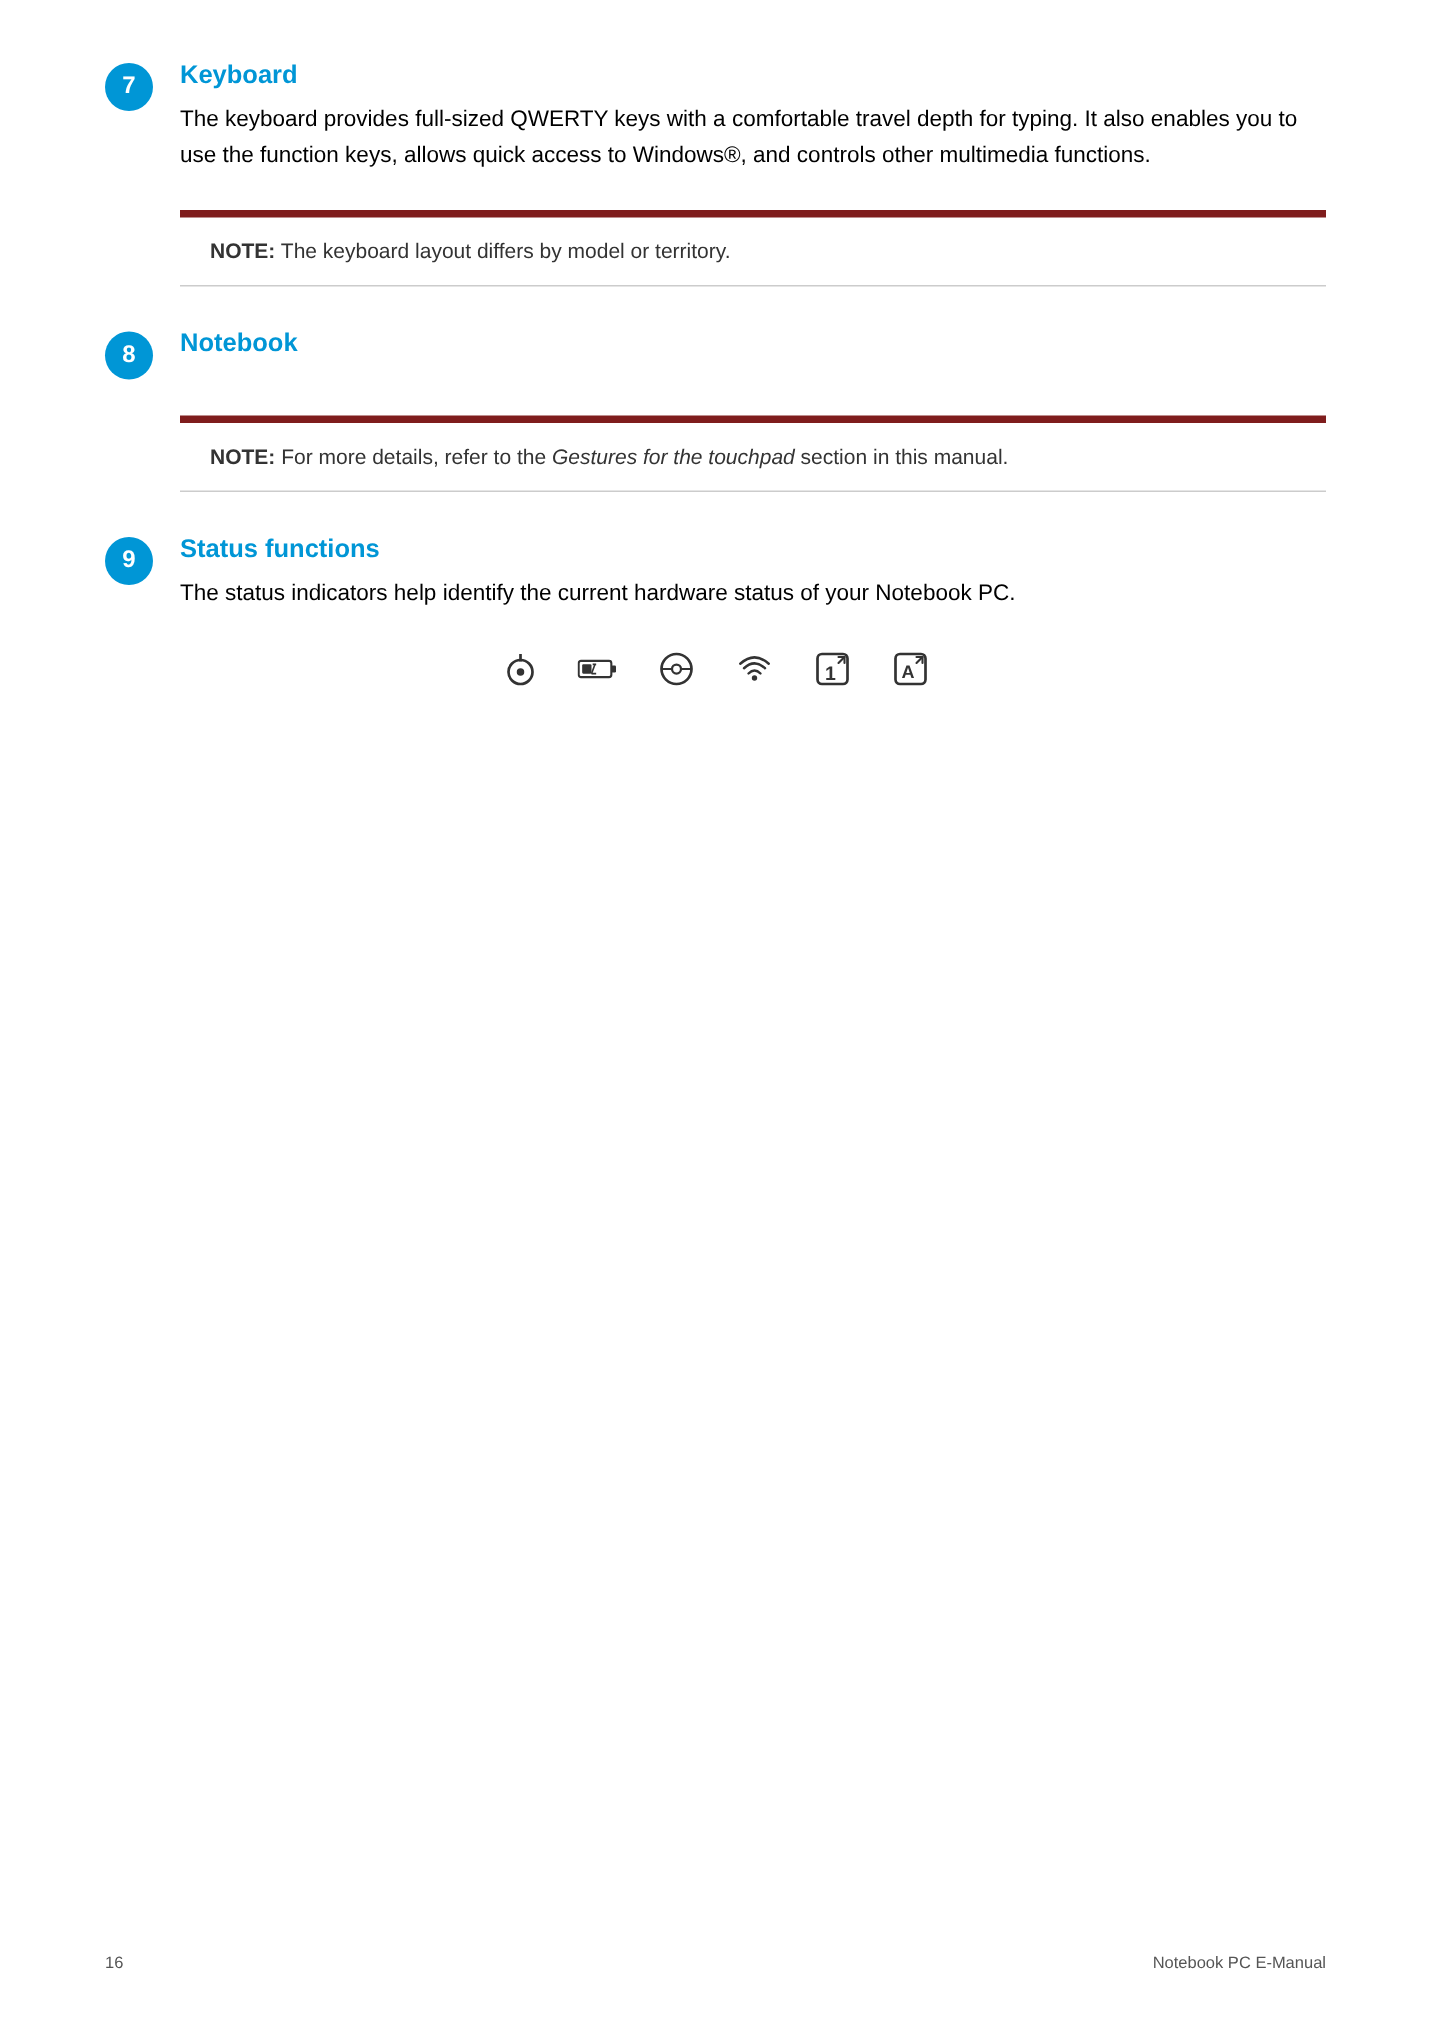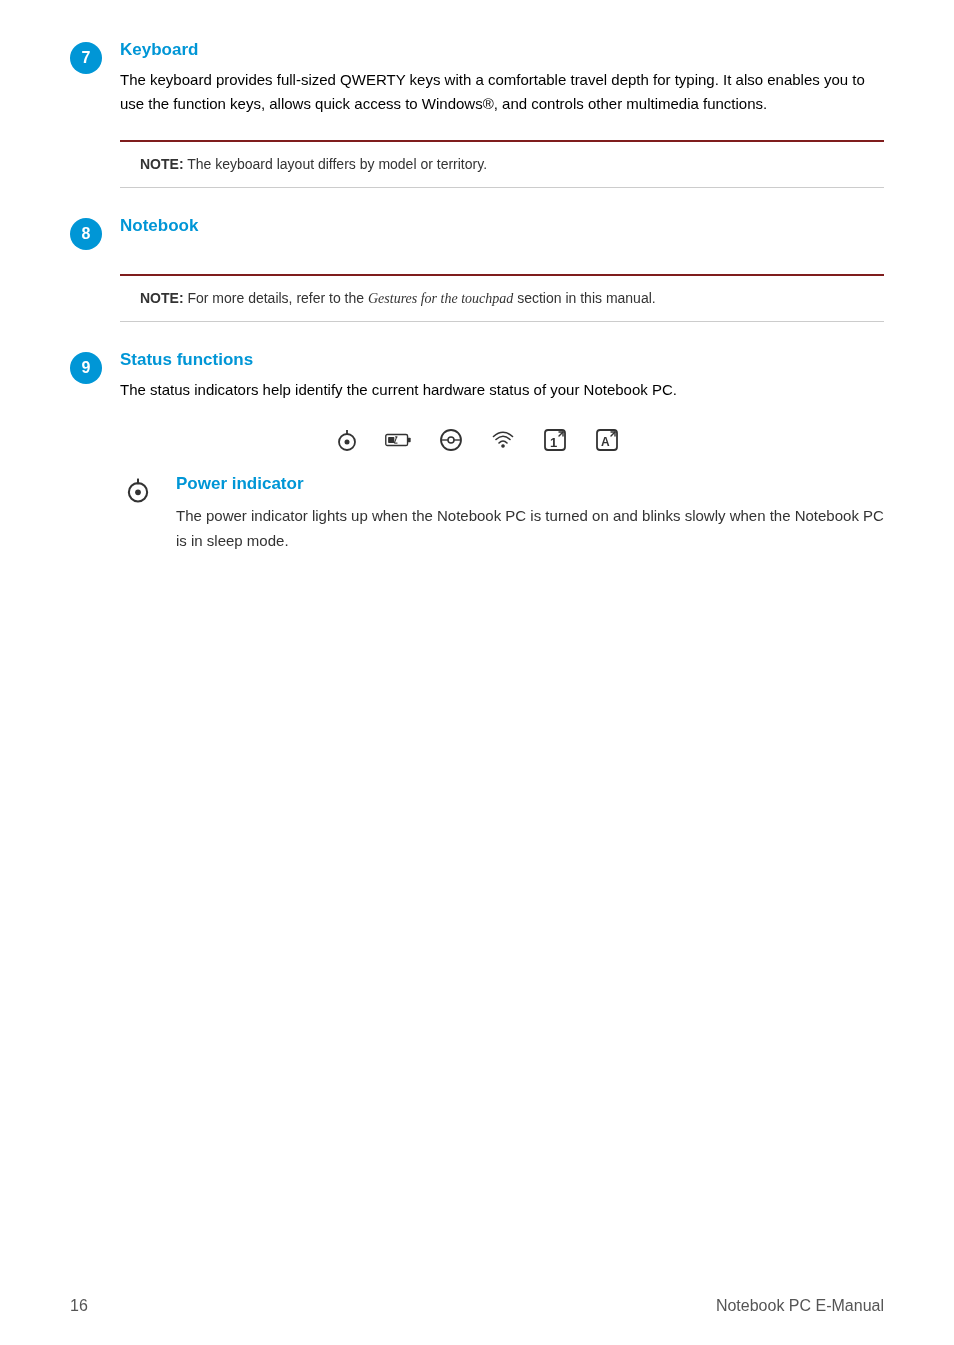--- a/index.html
+++ b/index.html
@@ -65,7 +65,7 @@
 
     
     .note-box {
-      border-top: 2px solid #7f1d1d;
+      border-top: 5px solid #7f1d1d;
       border-bottom: 1px solid #ccc;
       padding: 12px 20px;
       margin: 18px 0 16px 50px;

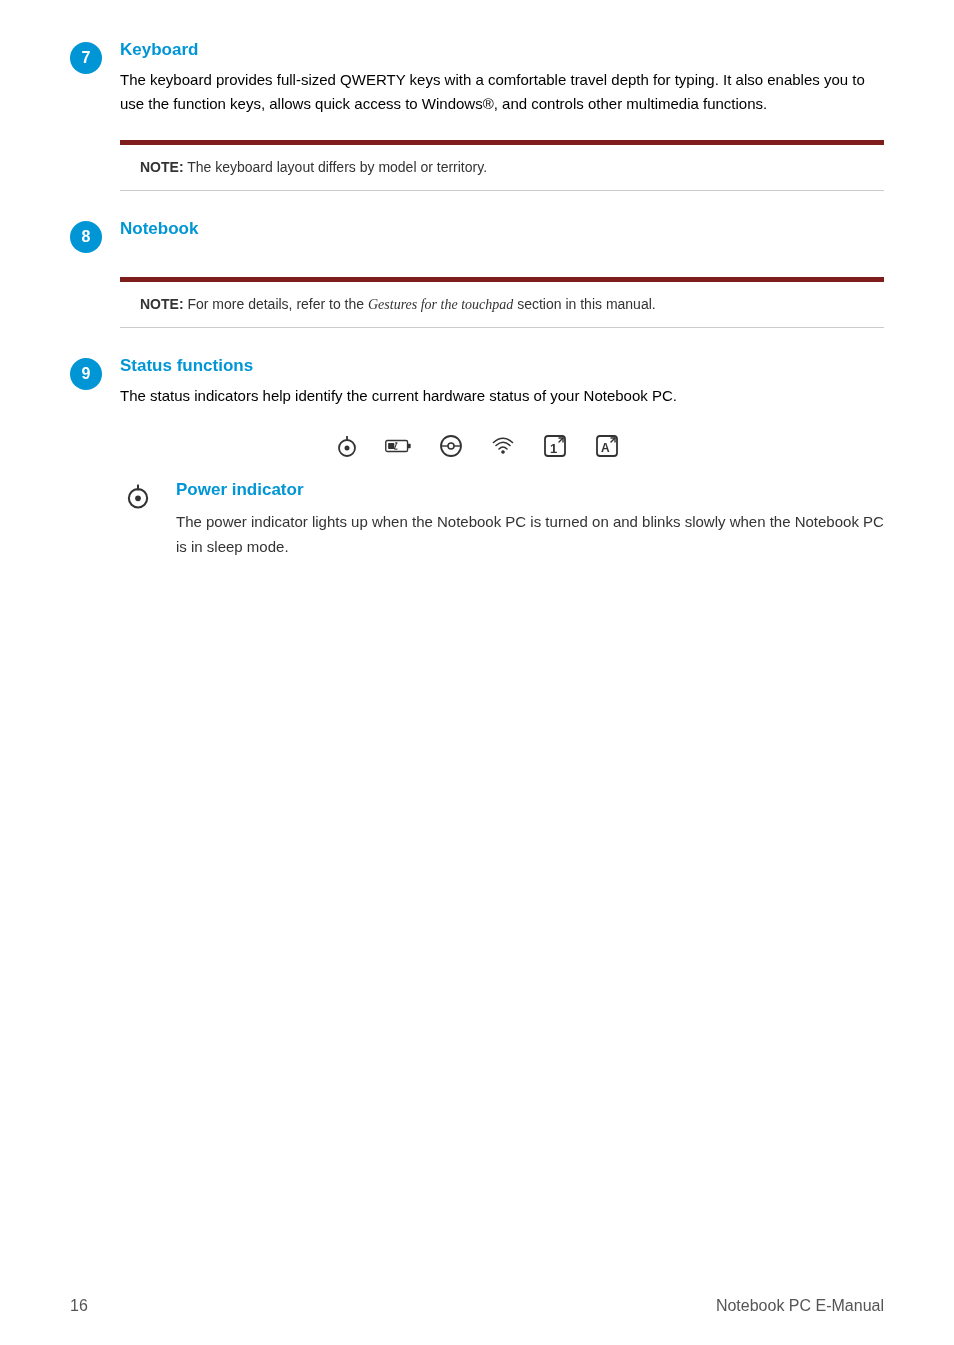--- a/index.html
+++ b/index.html
@@ -80,7 +80,6 @@
 
     .note-box i {
       font-style: italic;
-      font-family: Liberation Serif, serif;
     }
 
     

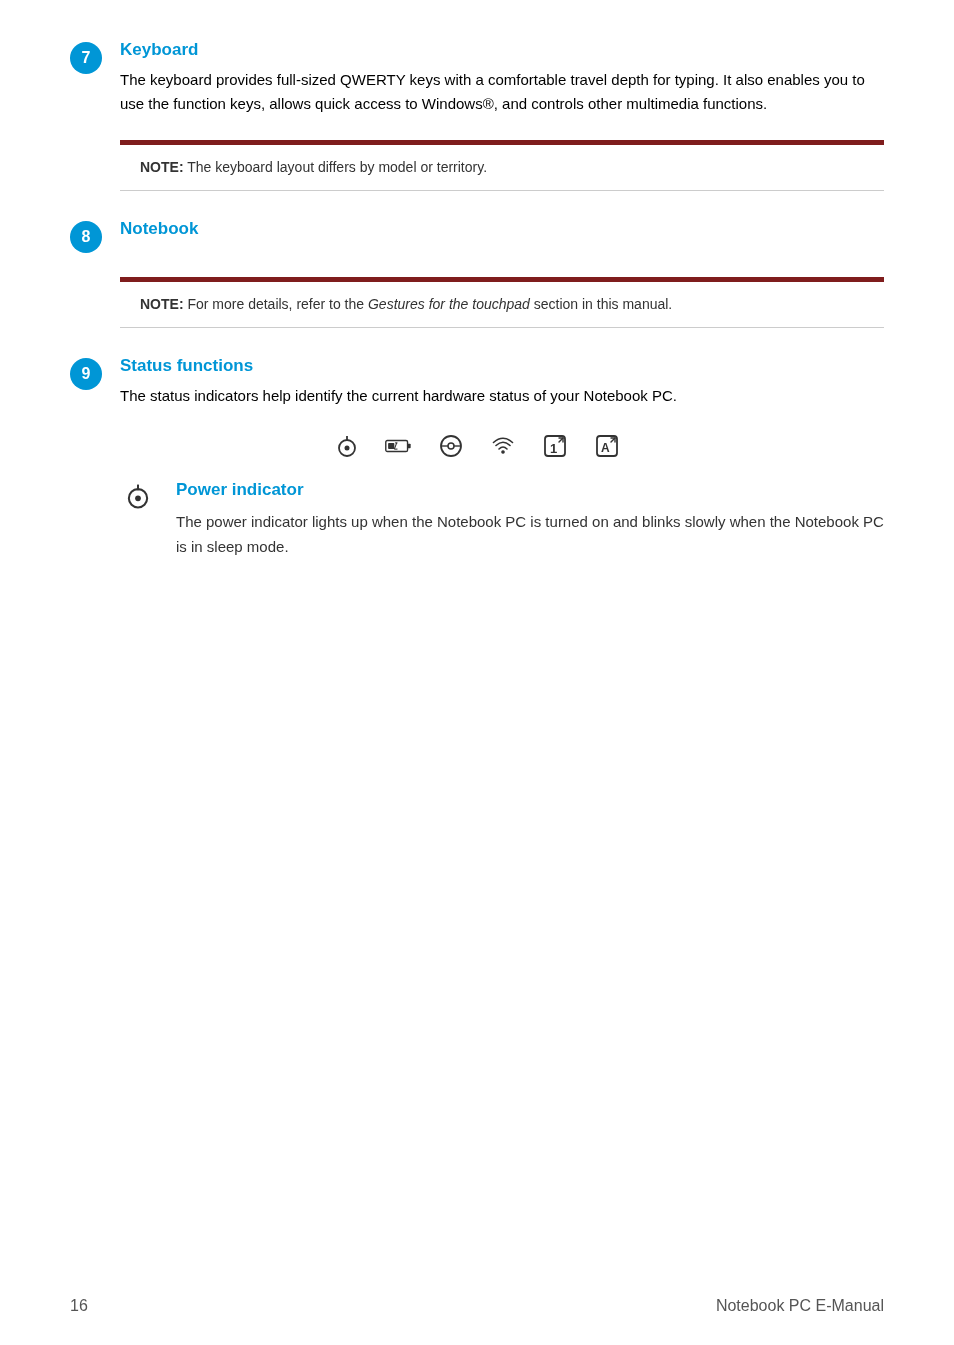--- a/index.html
+++ b/index.html
@@ -266,19 +266,6 @@
 
   </div>
 
-  <div class="indicator-section">
-    <div class="indicator-icon">
-      <svg viewBox="0 0 28 28" fill="none" stroke="#333" stroke-width="1.8" xmlns="http://www.w3.org/2000/svg" width="32" height="32">
-        <circle cx="14" cy="16" r="8" stroke="#333" stroke-width="1.8" fill="none"></circle>
-        <line x1="14" y1="4" x2="14" y2="9" stroke="#333" stroke-width="1.8"></line>
-        <circle cx="14" cy="16" r="2.5" fill="#333" stroke="none"></circle>
-      </svg>
-    </div>
-    <div class="indicator-content">
-      <div class="indicator-title">Power indicator</div>
-      <div class="indicator-body">The power indicator lights up when the Notebook PC is turned on and blinks slowly when the Notebook PC is in sleep mode.</div>
-    </div>
-  </div>
 
   <div class="footer">
     <span>16</span>

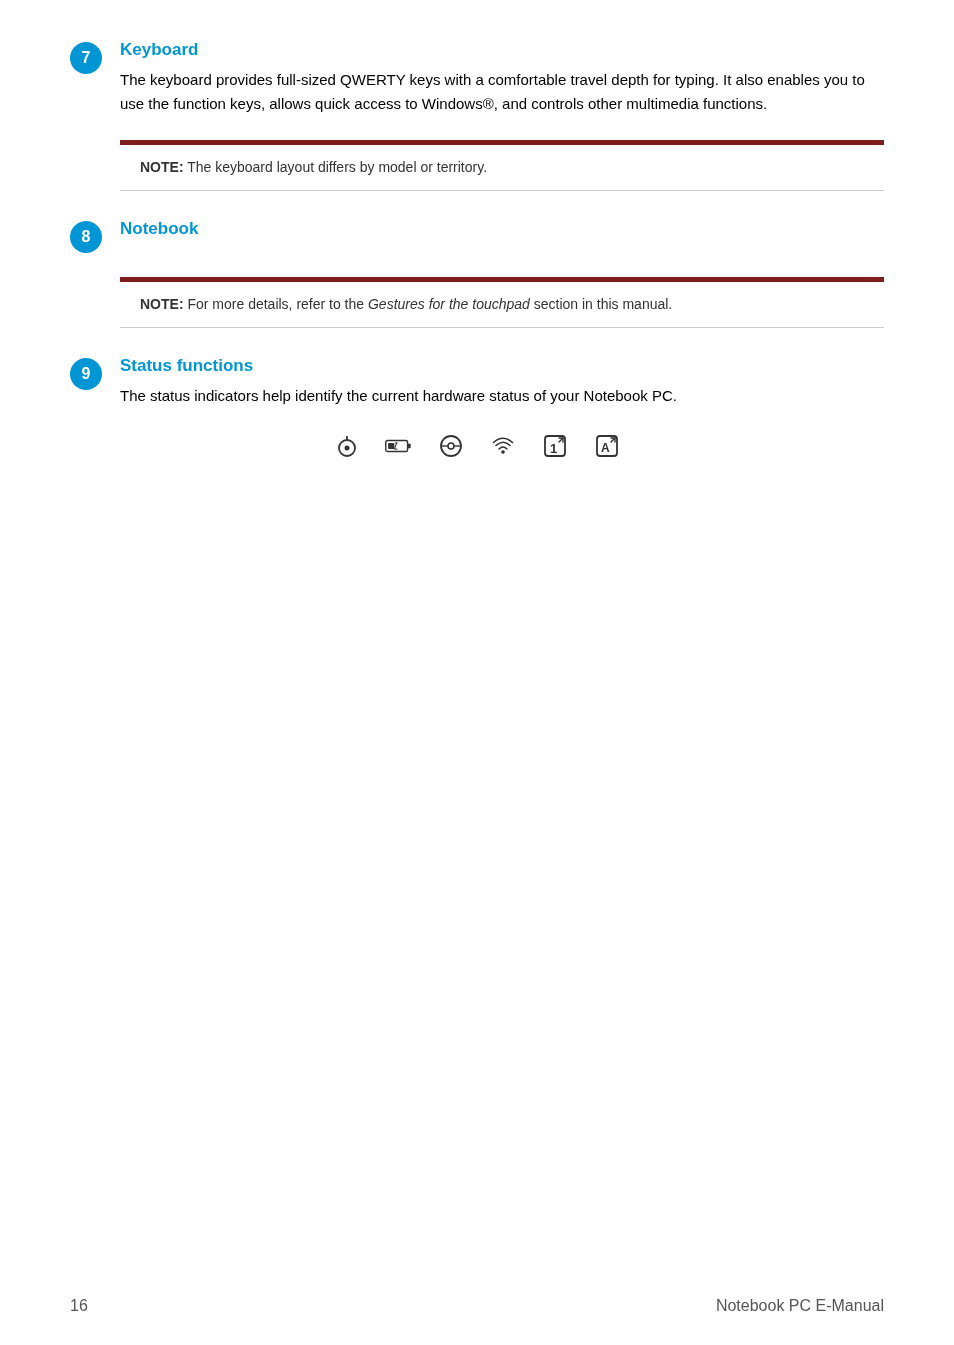--- a/index.html
+++ b/index.html
@@ -141,7 +141,7 @@
       right: 70px;
       display: flex;
       justify-content: space-between;
-      font-size: 16px;
+      font-size: 11px;
       color: #555;
     }
 

